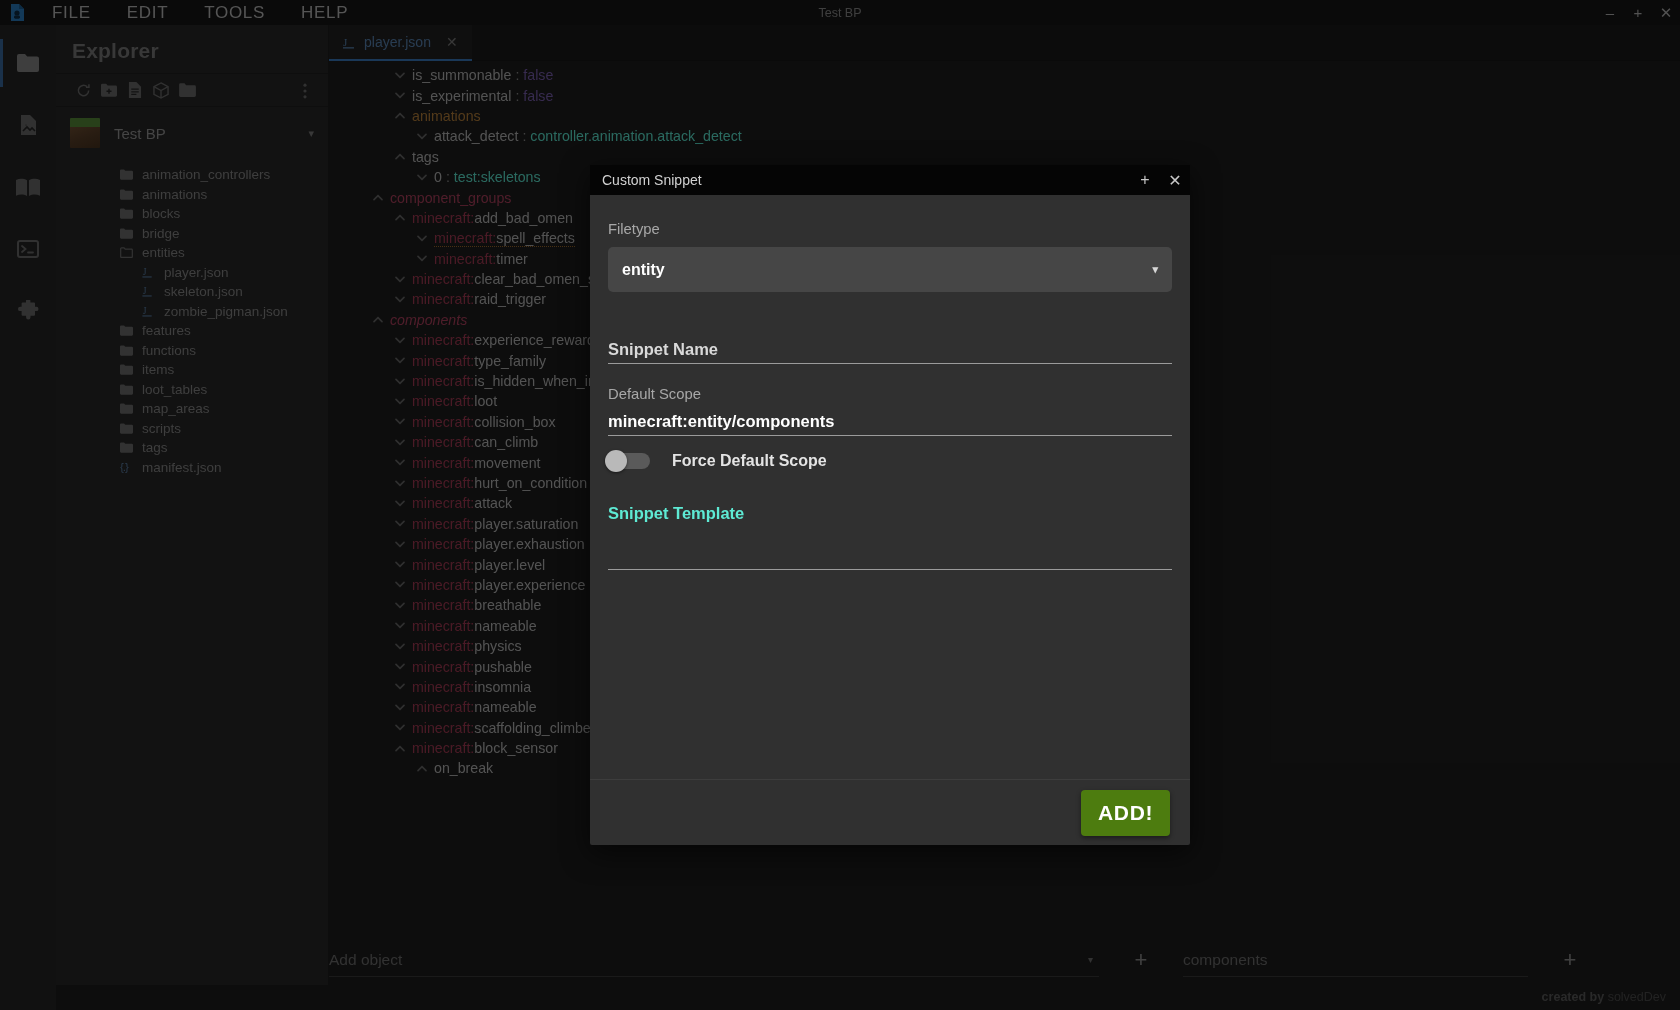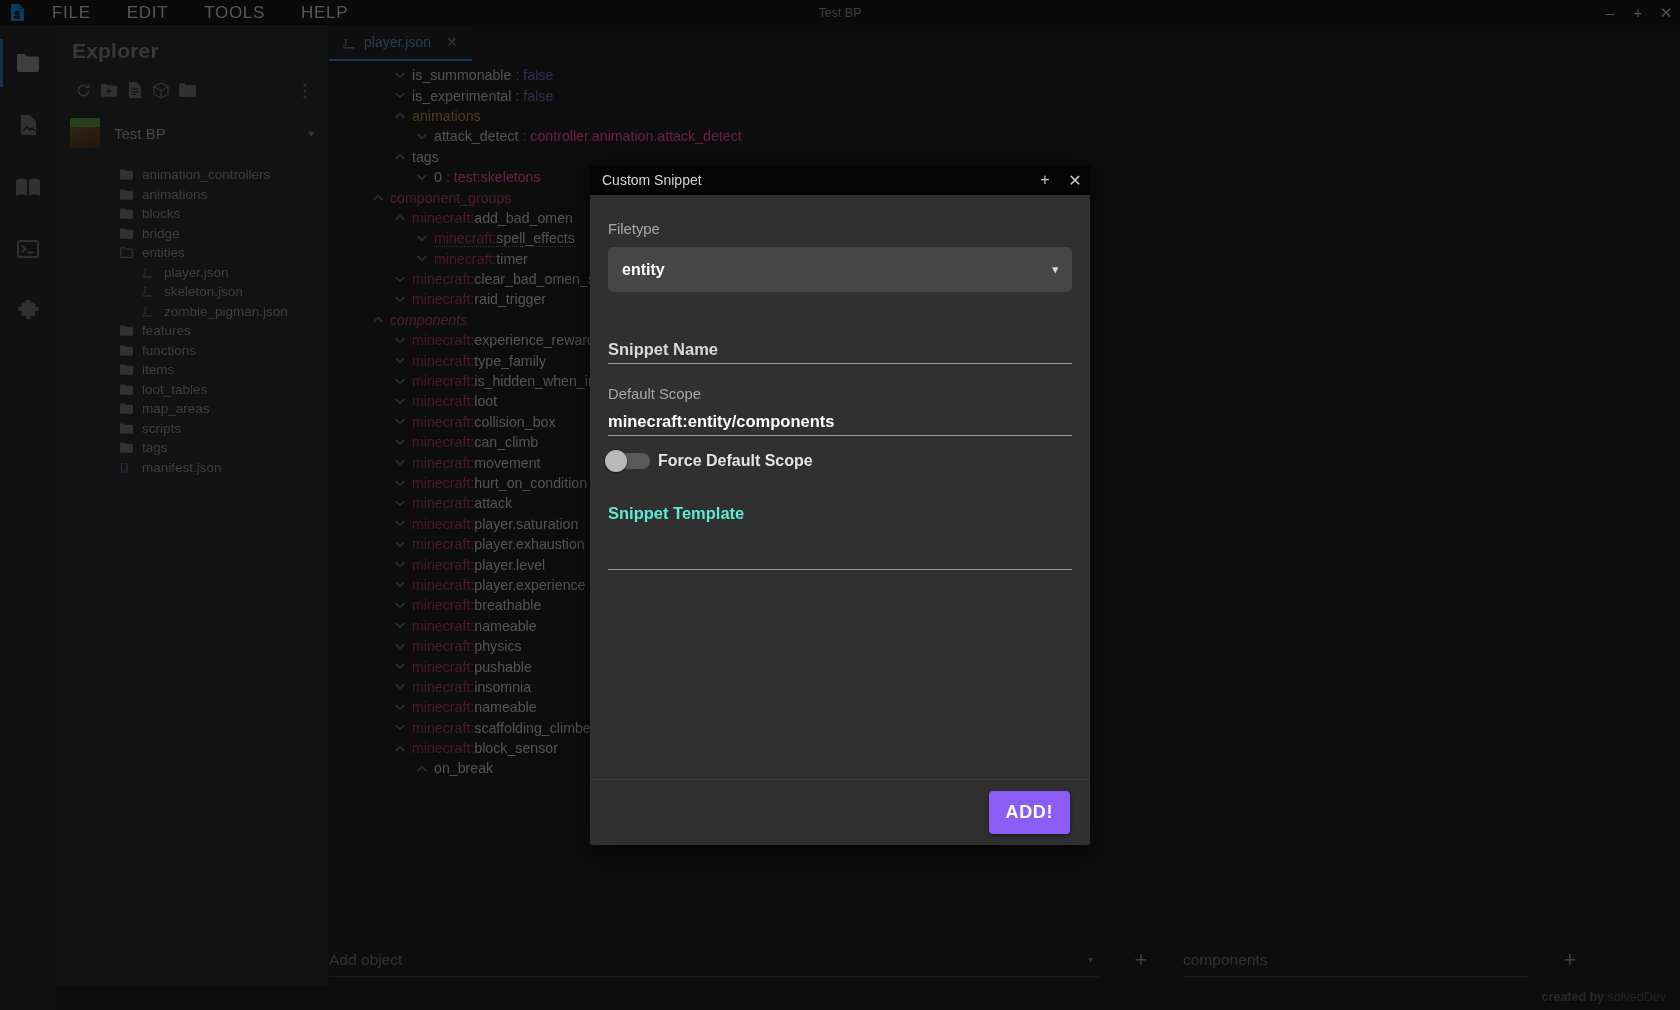--- a/index.html
+++ b/index.html
@@ -97,7 +97,7 @@
   .k-grp{color:#b0405e;}
   .k-grp.ital{font-style:italic;}
   .v-bool{color:#7a5fb0;}
-  .v-str{color:#ec4899;text-align:center;}
+  .v-str{color:#5eead4;text-align:center;}
   .colon{color:#8d8d8d;padding:0 4px;}
   .underdot{border-bottom:1px dotted #a06a2a;}
 

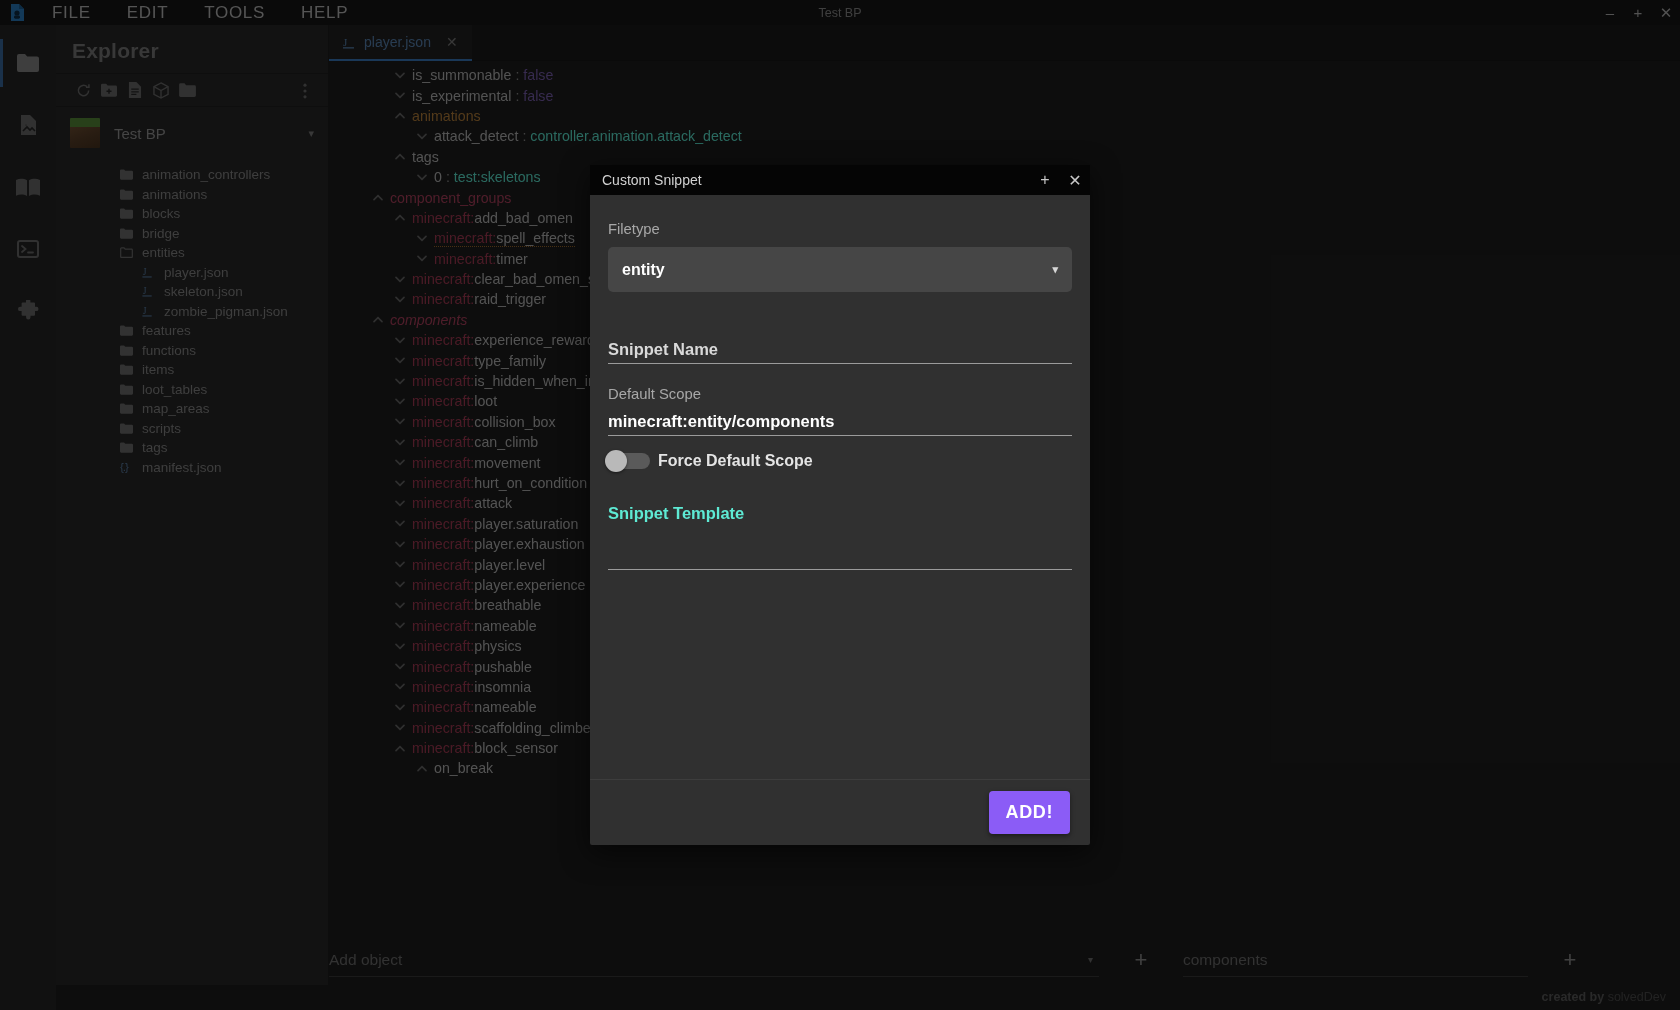--- a/index.html
+++ b/index.html
@@ -137,7 +137,7 @@
   }
 
   .modal{
-    position:absolute;left:590px;top:165px;width:500px;height:680px;
+    position:absolute;left:590px;top:165px;width:600px;height:680px;
     background:#303030;z-index:10;box-shadow:0 8px 28px rgba(0,0,0,.6);border-radius:2px;
     display:flex;flex-direction:column;
   }

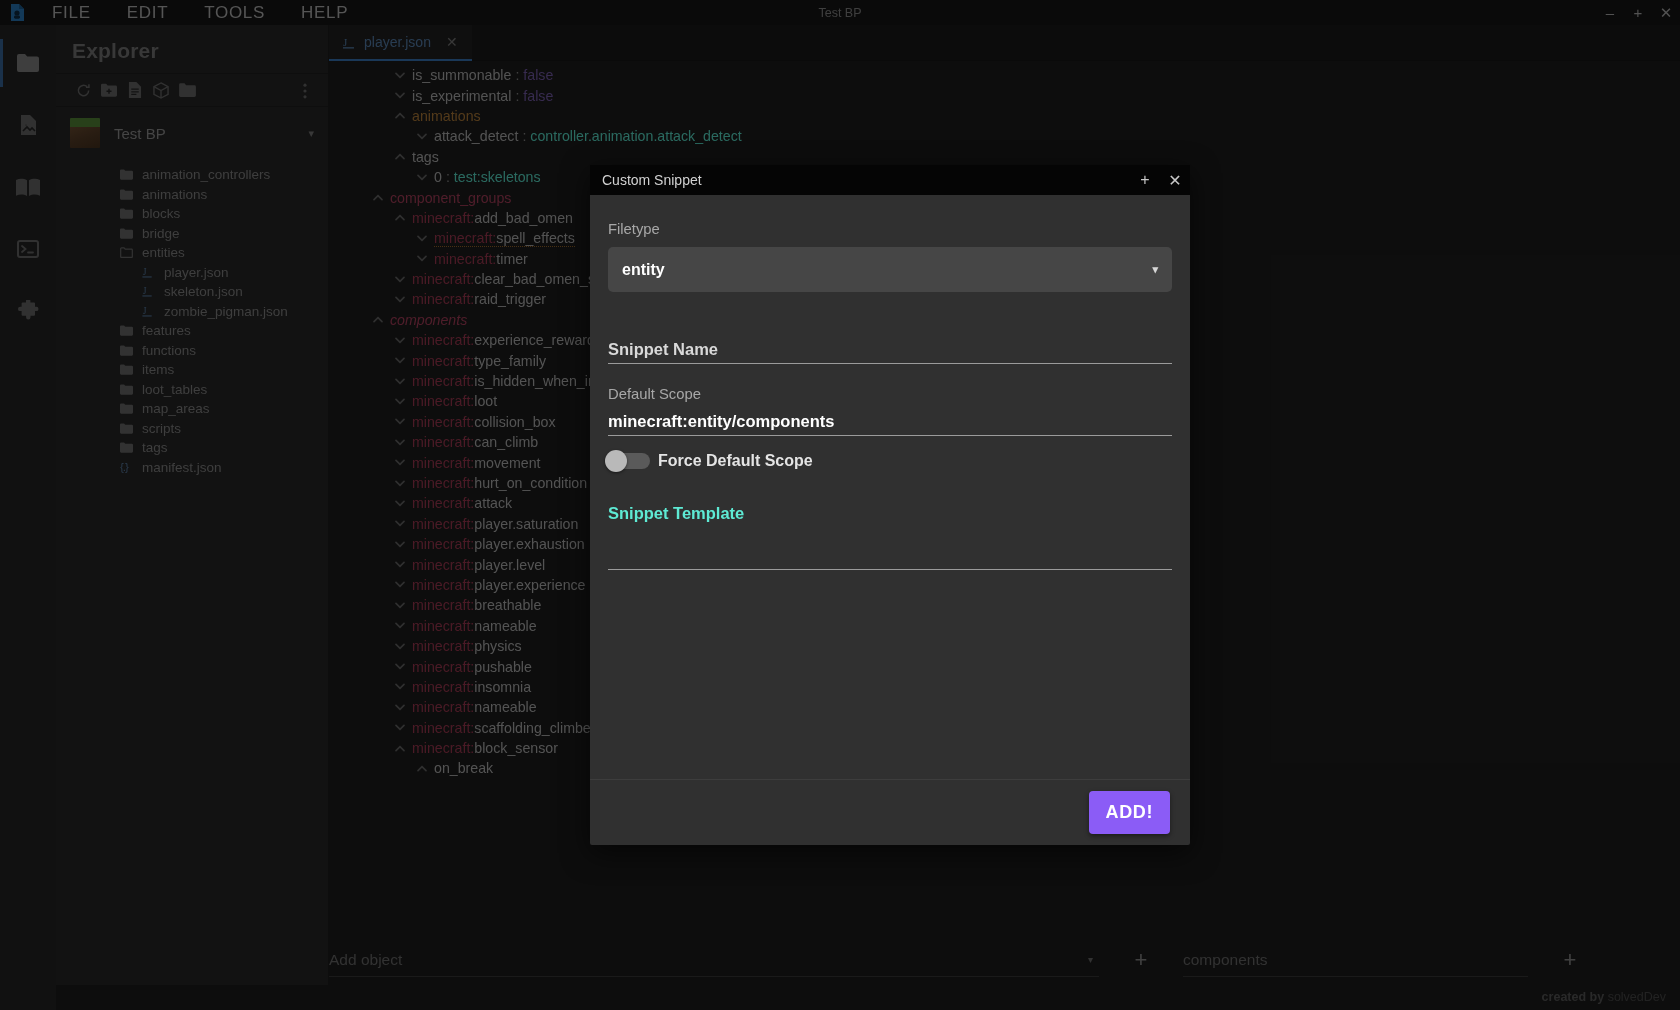--- a/index.html
+++ b/index.html
@@ -162,7 +162,7 @@
   .txtfield .lab{font-size:16.5px;color:#d9d9d9;font-weight:bold;}
   .txtfield .val{font-size:16.5px;color:#ffffff;font-weight:bold;}
   .sublabel{font-size:14.8px;color:#a8a8a8;}
-  .toggle-row{display:flex;align-items:center;gap:8px;margin:16px 0 34px 0;}
+  .toggle-row{display:flex;align-items:center;gap:22px;margin:16px 0 34px 0;}
   .toggle{
     width:42px;height:16px;border-radius:9px;background:#5a5a5a;position:relative;
   }

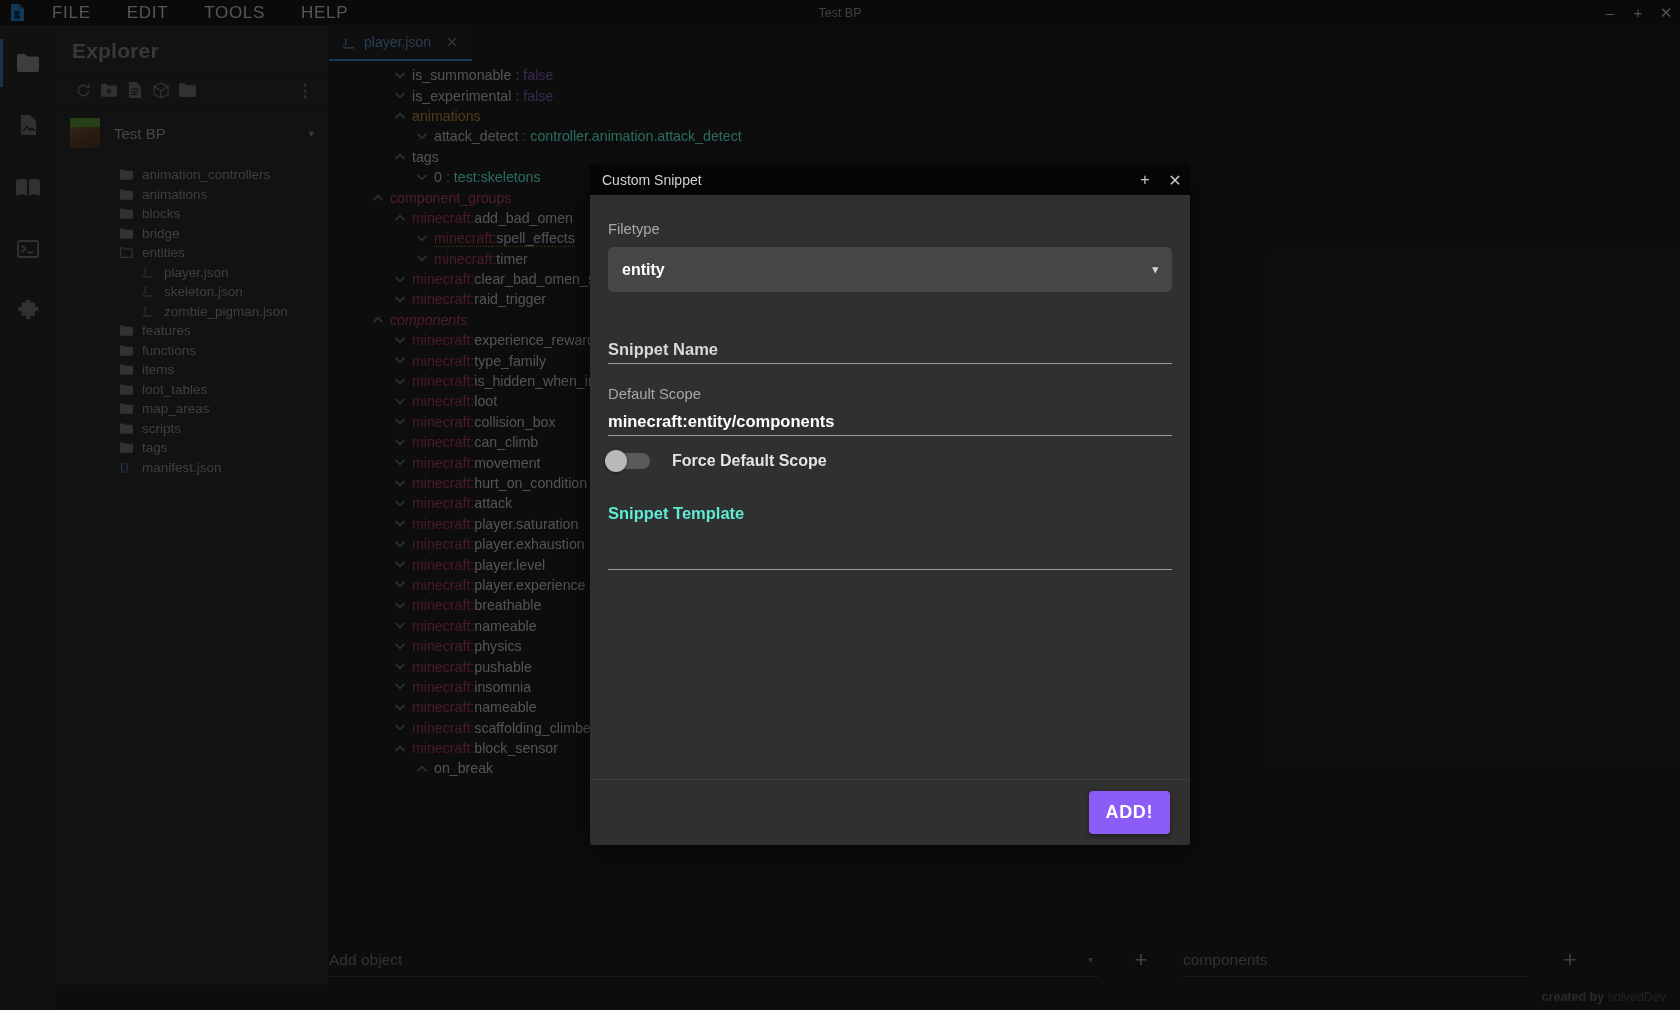--- a/index.html
+++ b/index.html
@@ -178,7 +178,7 @@
     justify-content:flex-end;padding-right:20px;
   }
   .addbtn{
-    background:#8b5cf6;color:#fff;font-size:18px;font-weight:bold;letter-spacing:.6px;
+    background:#4d7c0f;color:#fff;font-size:21px;font-weight:bold;letter-spacing:.6px;
     padding:11px 17px;border-radius:4px;box-shadow:0 2px 5px rgba(0,0,0,.45);
   }
   svg{display:block;}

